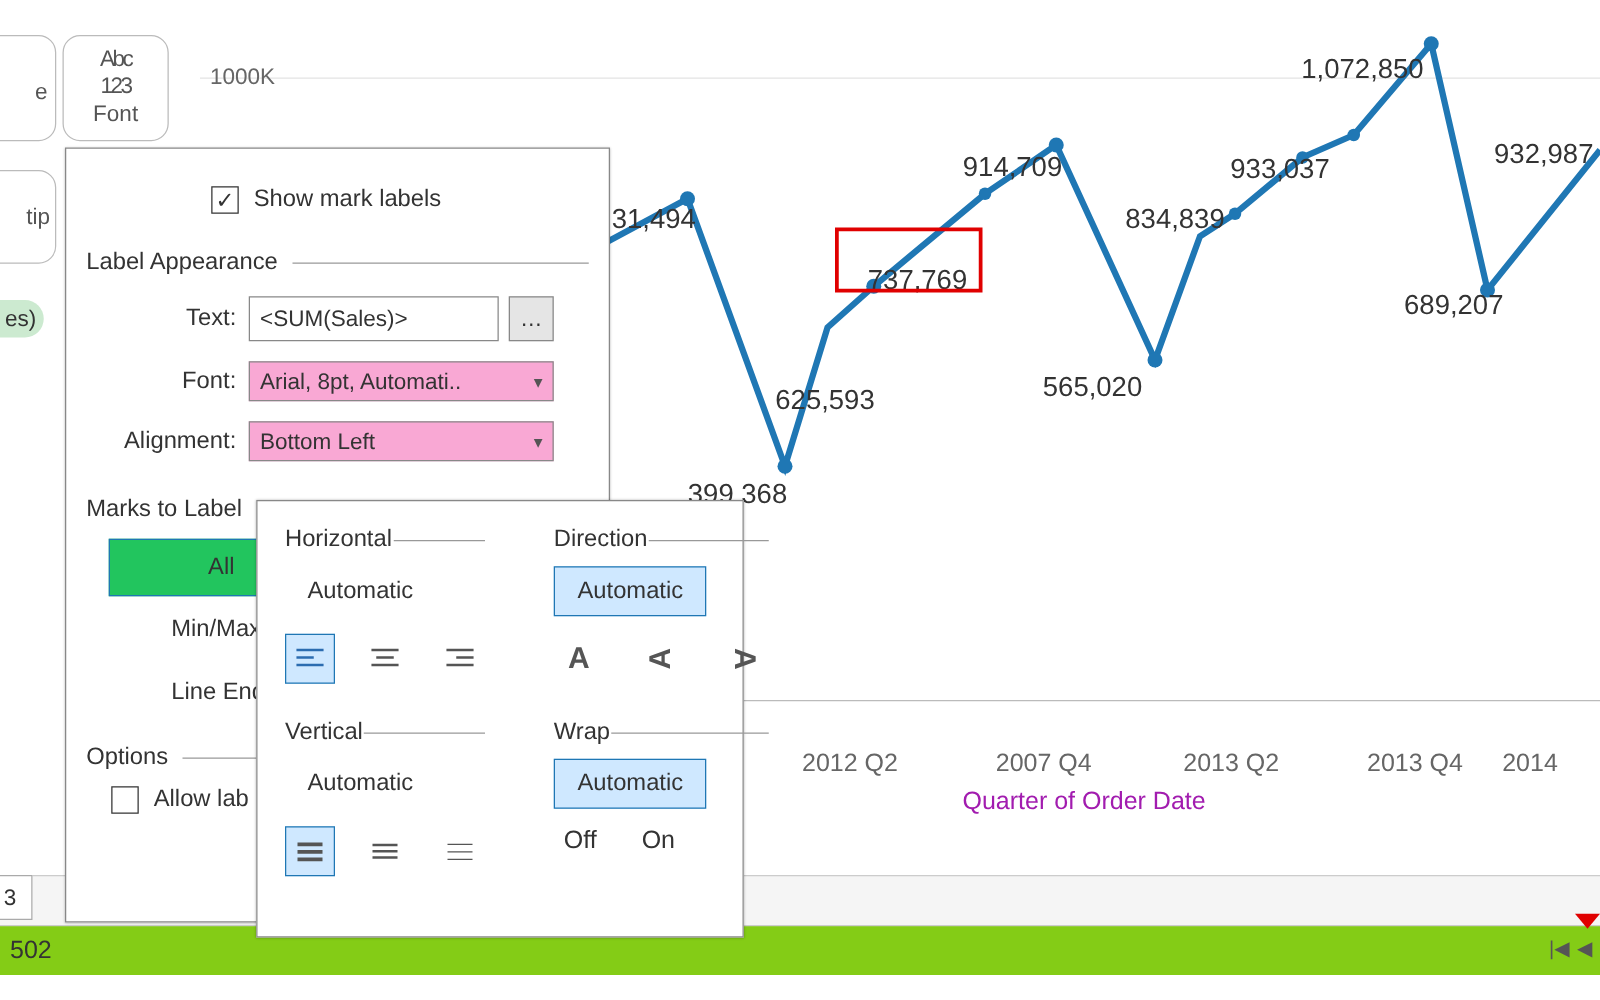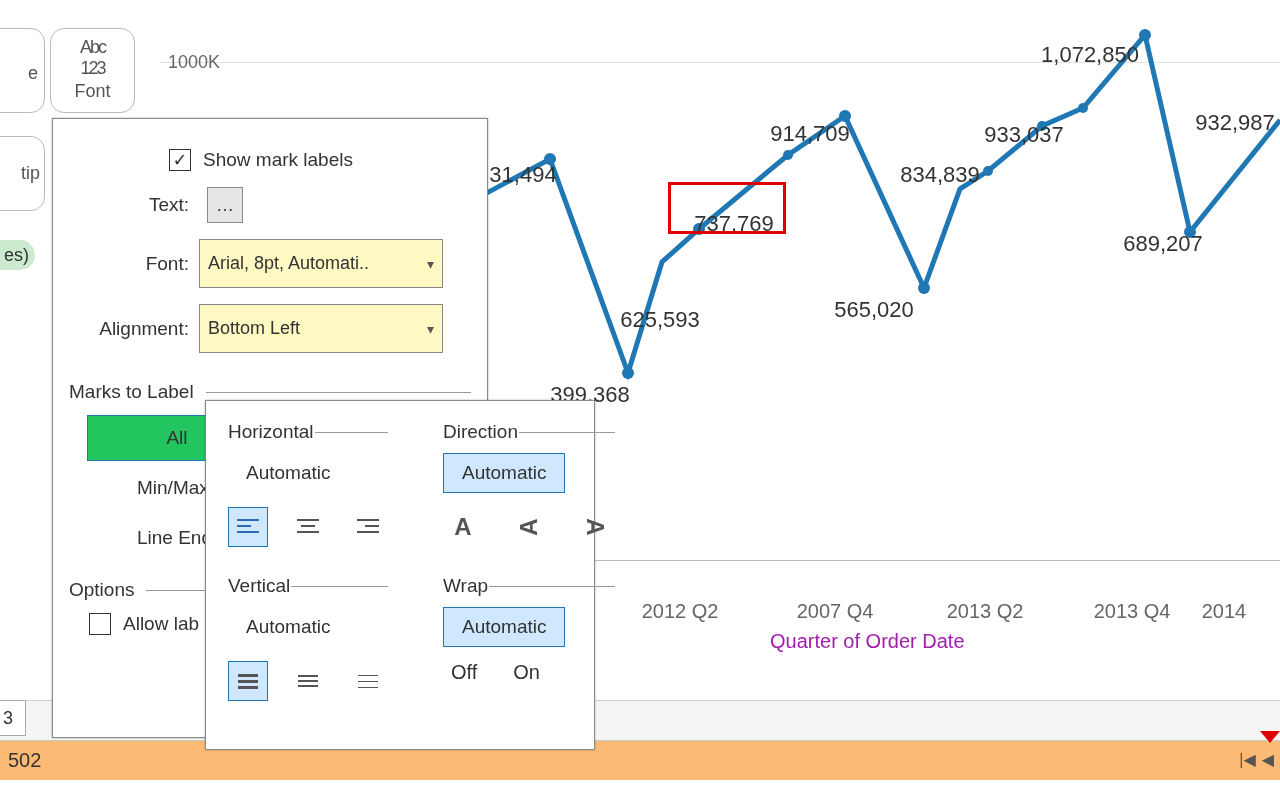--- a/index.html
+++ b/index.html
@@ -133,6 +133,10 @@
     <div class="checkbox-sq">✓</div>
     <span class="option-label">Show mark labels</span>
   </div>
+  <div class="section-title" style="margin-top:28px;">
+    <span>Label Appearance</span>
+    <div class="rule"></div>
+  </div>
   <div class="fld-row">
     <div class="fld-label">Text:</div>
     <div class="ellipsis-btn">…</div>

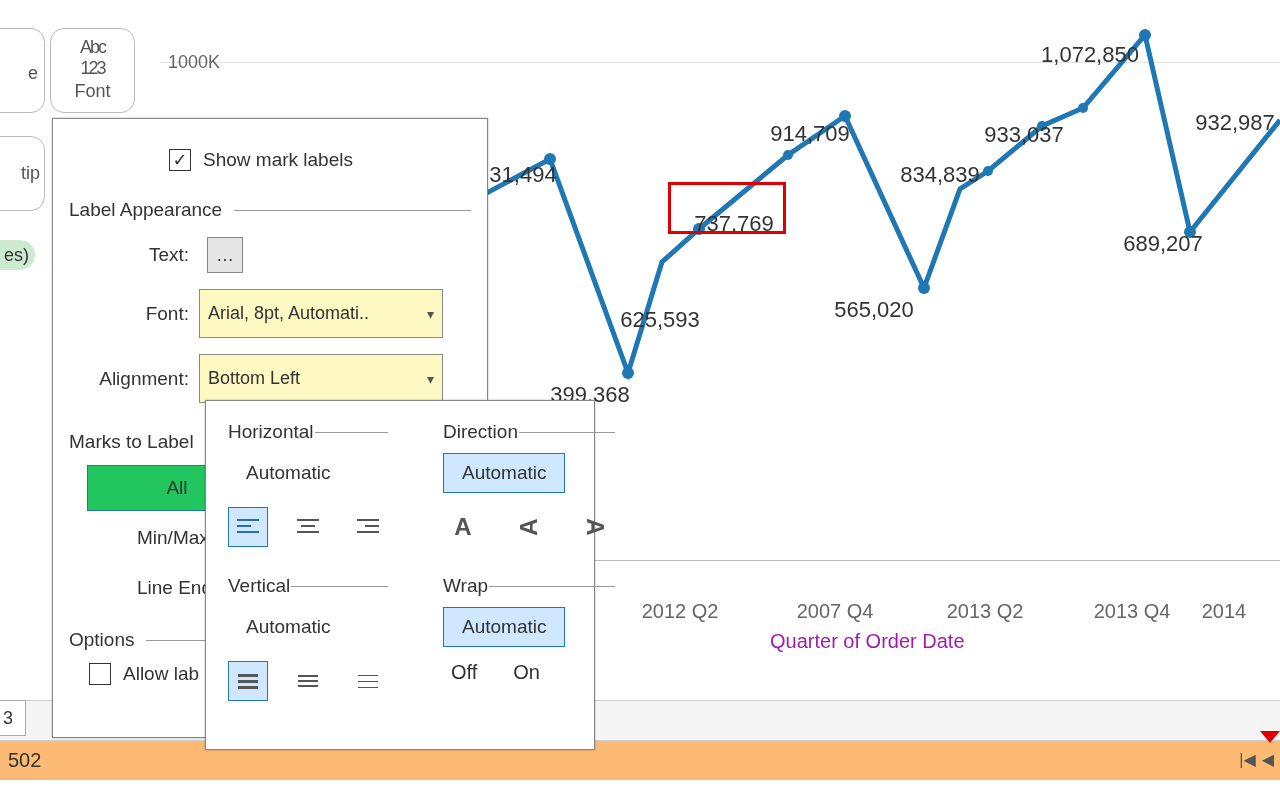--- a/index.html
+++ b/index.html
@@ -139,6 +139,7 @@
   </div>
   <div class="fld-row">
     <div class="fld-label">Text:</div>
+    <div class="text-input" style="width:200px;">&lt;SUM(Sales)&gt;</div>
     <div class="ellipsis-btn">…</div>
   </div>
   <div class="fld-row">

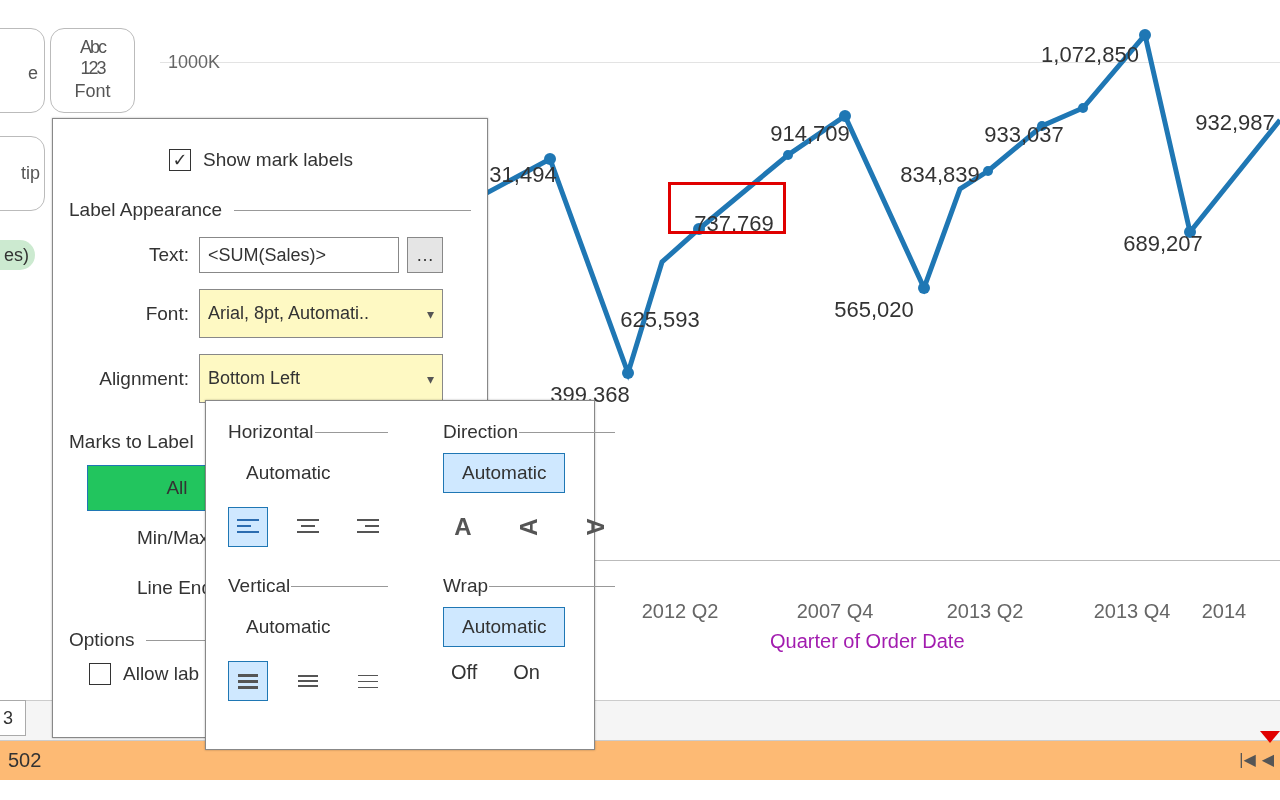--- a/index.html
+++ b/index.html
@@ -28,7 +28,7 @@
   .fld-label { width:130px; text-align:right; padding-right:10px; color:#333; font-size:19px;}
   .text-input { border:1px solid #888; height:36px; line-height:34px; padding:0 8px; font-size:18px; color:#333; background:#fff; overflow:hidden; text-overflow:ellipsis; white-space:nowrap;}
   .ellipsis-btn { width:36px; height:36px; border:1px solid #888; background:#e5e5e5; margin-left:8px; display:flex; align-items:center; justify-content:center; font-size:18px;}
-  .select-box { border:1px solid #888; height:49px; display:flex; align-items:center; padding:0 8px; font-size:18px; justify-content:space-between; background:#fef9c3;}
+  .select-box { border:1px solid #888; height:32px; display:flex; align-items:center; padding:0 8px; font-size:18px; justify-content:space-between; background:#f9a8d4;}
   .select-box .caret { font-size:14px; color:#555;}
 
   .marks-to-label-btns { margin-top:12px; }

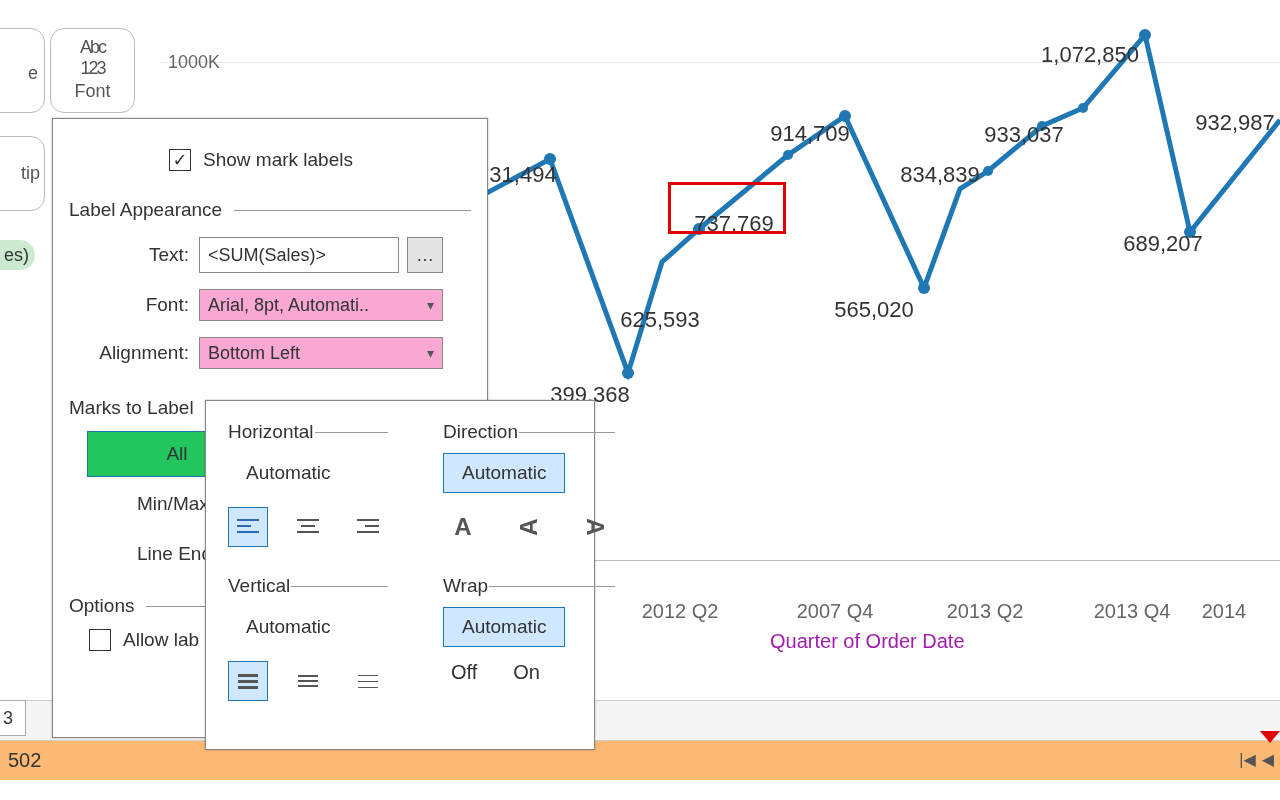--- a/index.html
+++ b/index.html
@@ -50,7 +50,7 @@
   .bottom-bar { position:absolute; left:0; right:0; top:700px; height:40px; background:#f5f5f5; border-top:1px solid #ccc;}
   .sheet-tab { position:absolute; left:-40px; top:700px; height:36px; padding:0 12px; background:#fff; border:1px solid #aaa; line-height:34px; font-size:18px;}
   .tabicon { position:absolute; left:120px; top:704px; width:40px; height:30px; display:flex; align-items:center; justify-content:center;}
-  .status-bar { position:absolute; left:0; right:0; top:740px; height:40px; background:#fdba74; border-top:1px solid #ccc; font-size:20px; padding-left:8px; line-height:38px;}
+  .status-bar { position:absolute; left:0; right:0; top:740px; height:40px; background:#84cc16; border-top:1px solid #ccc; font-size:20px; padding-left:8px; line-height:38px;}
   .scroll-arrows { position:absolute; right:6px; top:740px; height:38px; display:flex; align-items:center; gap:6px; font-size:16px; color:#555;}
   .red-ann { position:absolute; border:3px solid #e00000; }
   .red-tick { position:absolute; width:0; height:0; border-left:10px solid transparent; border-right:10px solid transparent; border-top:12px solid #e00000; }

